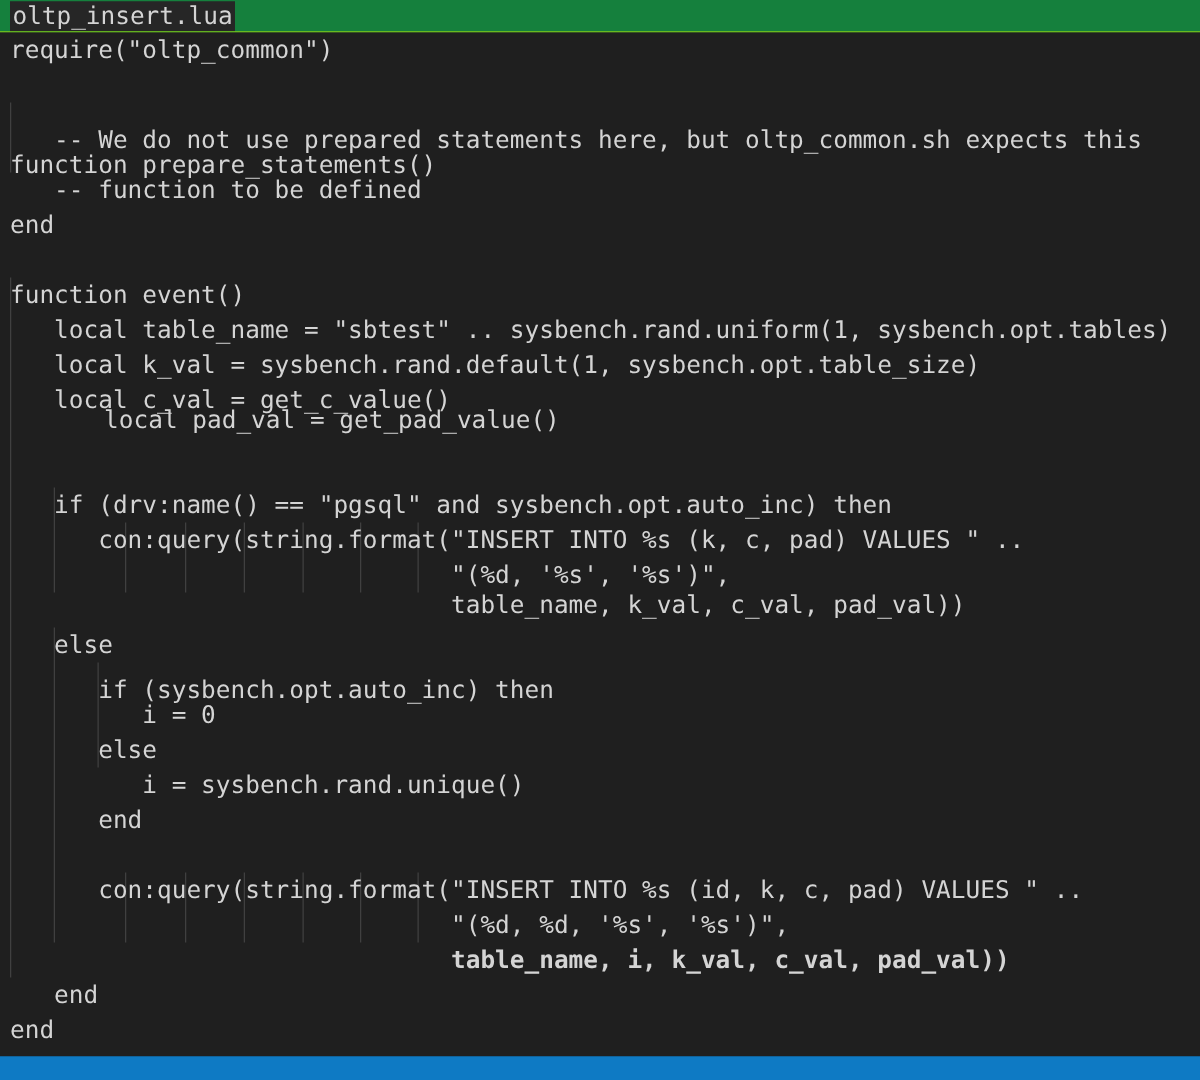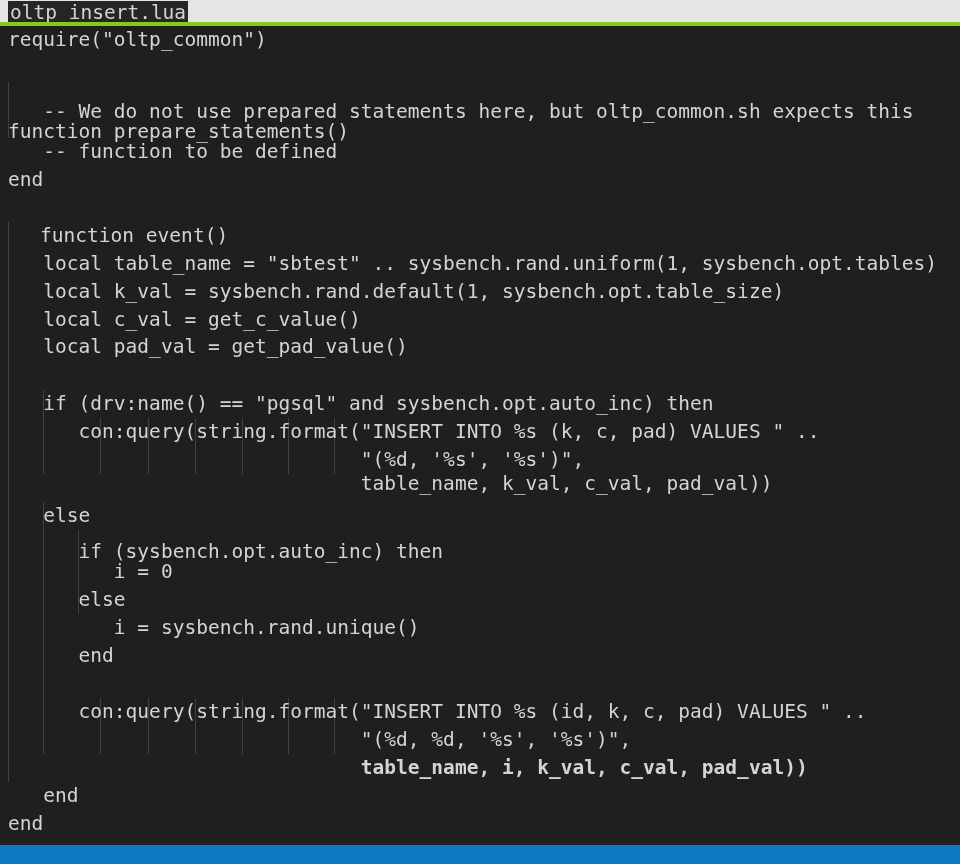--- a/index.html
+++ b/index.html
@@ -28,8 +28,8 @@
     left: 0; top: 0;
     width: 960px;
     height: 26px;
-    background: #e5e5e5;
-    border-bottom: 4px solid #84cc16;
+    background: #15803d;
+    border-bottom: 1px solid #84cc16;
     box-sizing: border-box;
     overflow: hidden;
   }

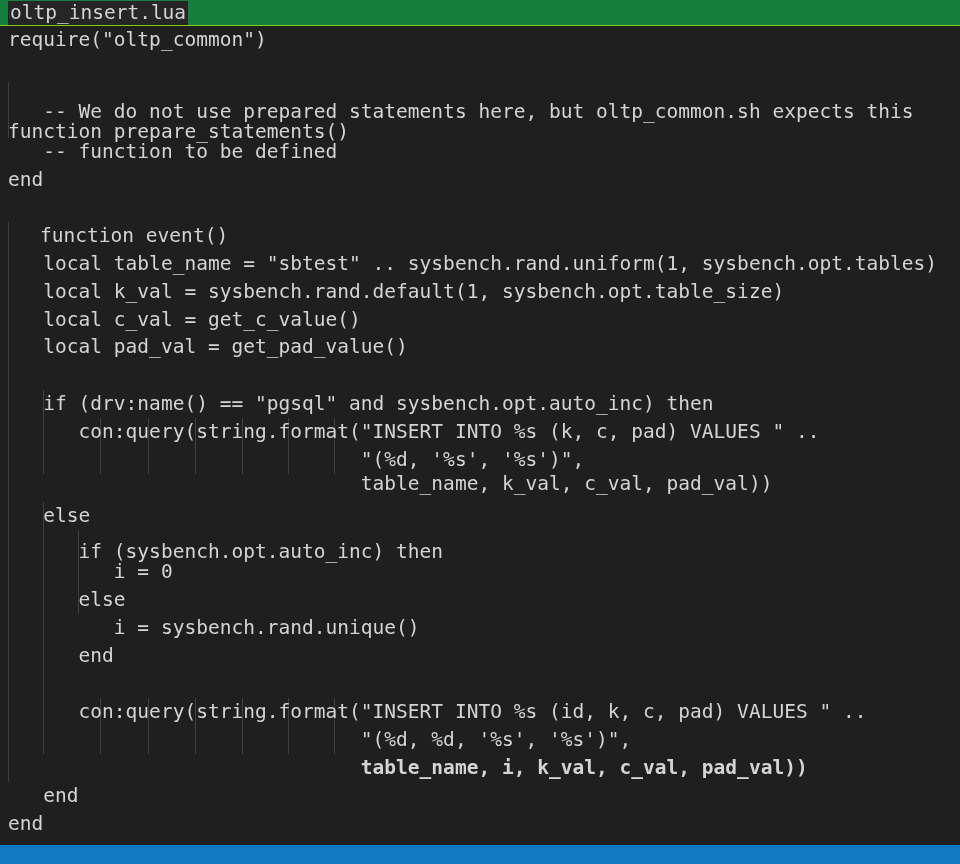--- a/index.html
+++ b/index.html
@@ -148,7 +148,7 @@
         <div class="code-line" style="top: 112px;">   -- function to be defined</div>
         <div class="code-line" style="top: 140px;">end</div>
         <div class="code-line" style="top: 168px;"></div>
-        <div class="code-line" style="top: 196px; margin-left: 32px;">function event()</div>
+        <div class="code-line" style="top: 196px;">function event()</div>
         <div class="code-line" style="top: 224px;">   local table_name = "sbtest" .. sysbench.rand.uniform(1, sysbench.opt.tables)</div>
         <div class="code-line" style="top: 252px;">   local k_val = sysbench.rand.default(1, sysbench.opt.table_size)</div>
         <div class="code-line" style="top: 280px;">   local c_val = get_c_value()</div>

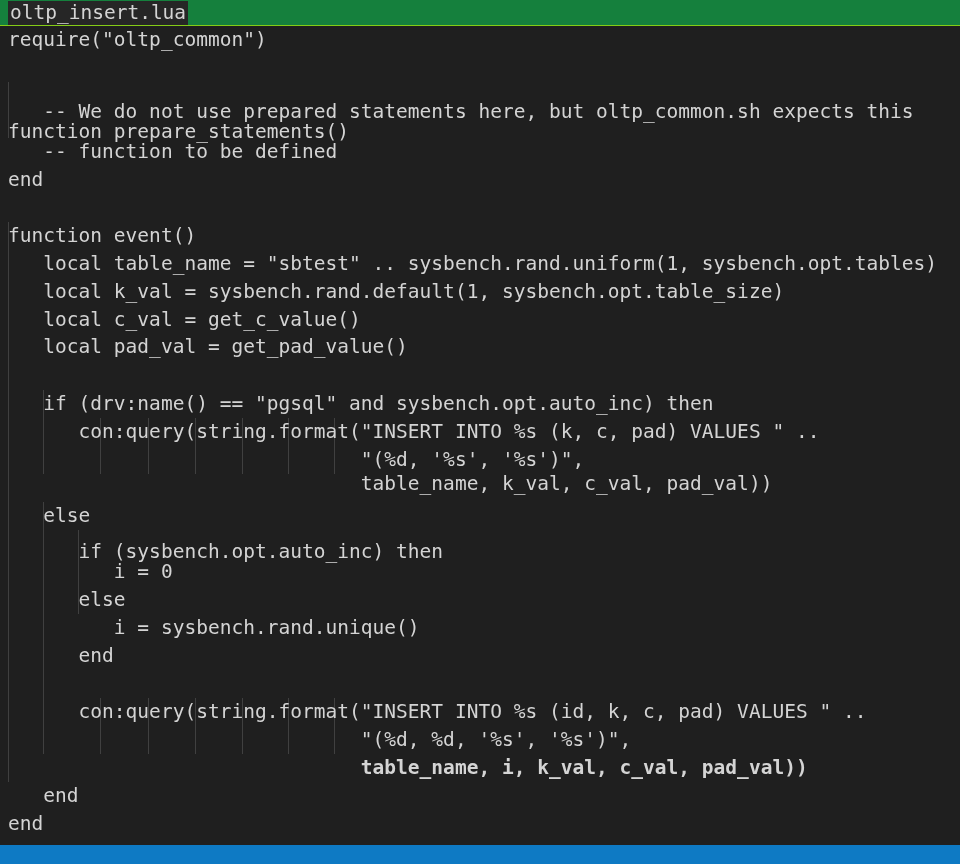--- a/index.html
+++ b/index.html
@@ -152,7 +152,7 @@
         <div class="code-line" style="top: 224px;">   local table_name = "sbtest" .. sysbench.rand.uniform(1, sysbench.opt.tables)</div>
         <div class="code-line" style="top: 252px;">   local k_val = sysbench.rand.default(1, sysbench.opt.table_size)</div>
         <div class="code-line" style="top: 280px;">   local c_val = get_c_value()</div>
-        <div class="code-line" style="top: 307px;">   local pad_val = get_pad_value()</div>
+        <div class="code-line" style="top: 296px; padding-left: 40px;">   local pad_val = get_pad_value()</div>
         <div class="code-line" style="top: 336px;"></div>
         <div class="code-line" style="top: 364px;">   if (drv:name() == "pgsql" and sysbench.opt.auto_inc) then</div>
         <div class="code-line" style="top: 392px;">      con:query(string.format("INSERT INTO %s (k, c, pad) VALUES " ..</div>

